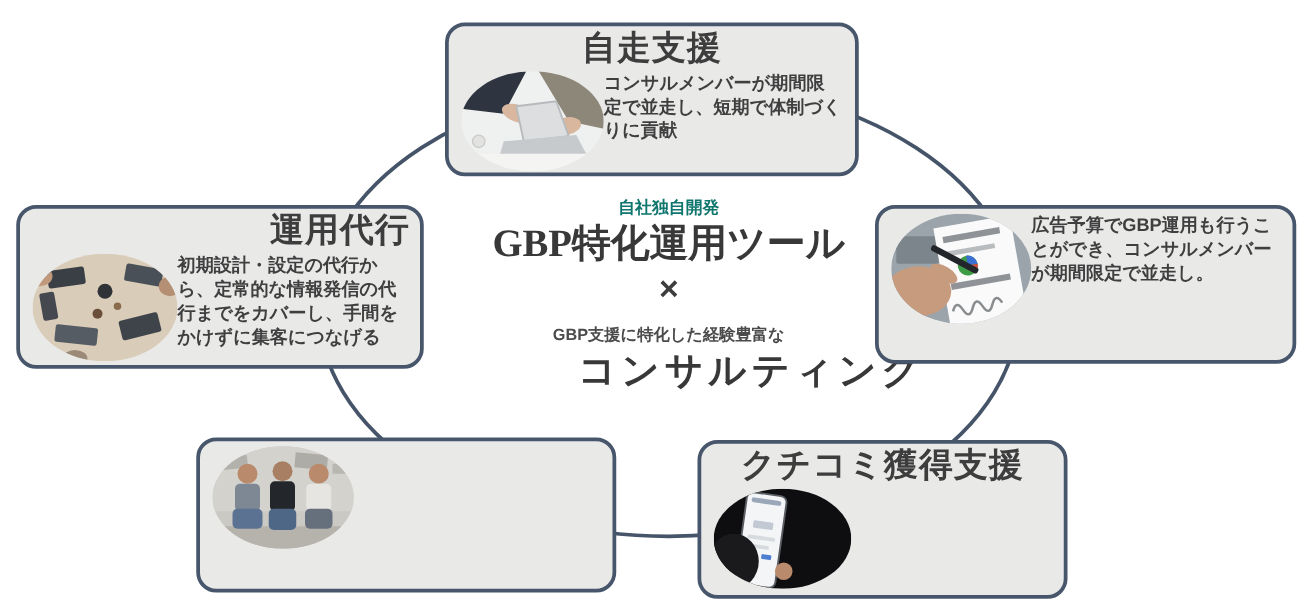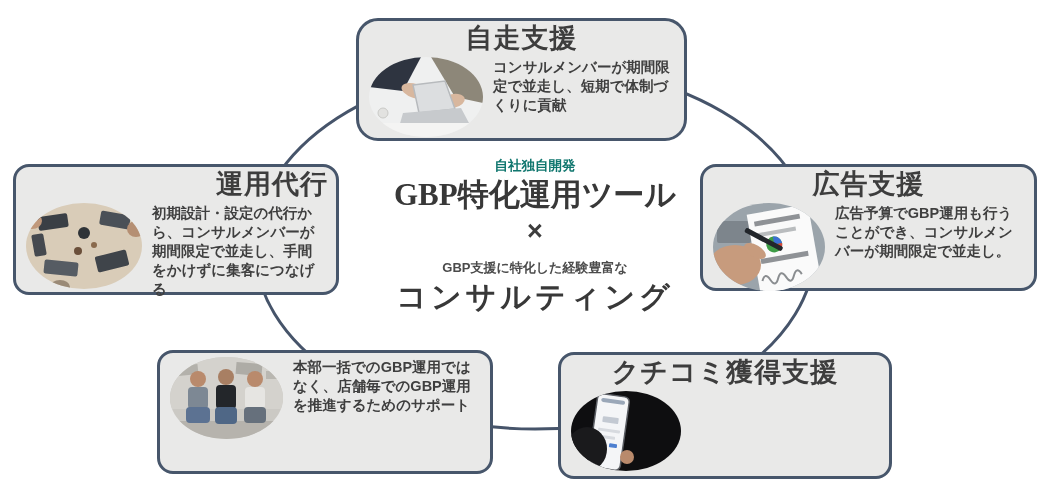--- a/index.html
+++ b/index.html
@@ -40,7 +40,7 @@
     <ellipse cx="535" cy="247" rx="280" ry="182" fill="none" stroke="#46546a" stroke-width="3"></ellipse>
   </svg>
 
-  <div class="node-box" style="left:356px;top:18px;width:331px;height:123px;border-radius:22px;">
+  <div class="node-box" style="left:356px;top:18px;width:331px;height:123px;">
     <div class="node-title">自走支援</div>
     <div class="node-row">
       <svg class="node-photo" width="114" height="80" viewBox="0 0 114 80">

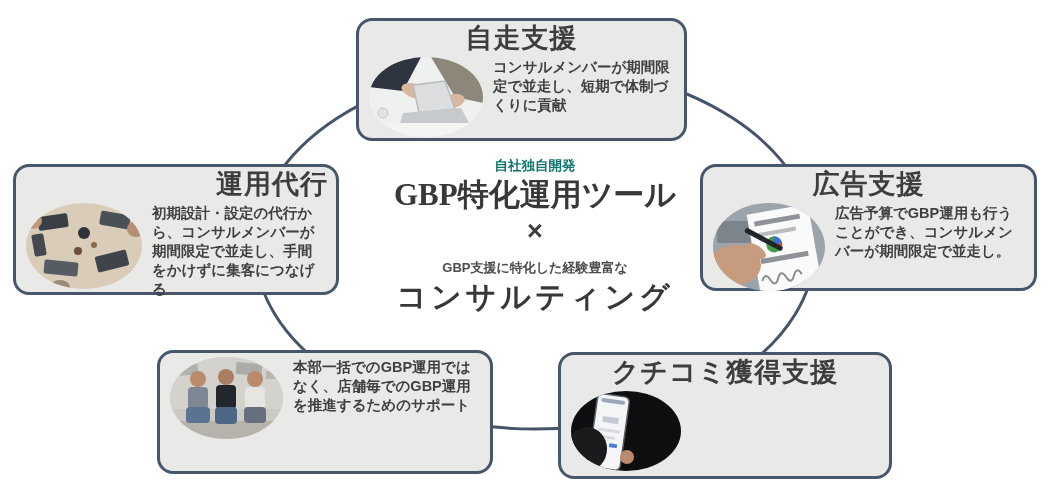--- a/index.html
+++ b/index.html
@@ -17,7 +17,7 @@
     text-align:center;font-weight:bold;font-size:27px;color:#3d3d3d;
     line-height:1.18;letter-spacing:1px;white-space:nowrap;
   }
-  .node-row{display:flex;gap:10px;align-items:flex-start;flex:1;padding:0 2px;}
+  .node-row{display:flex;align-items:flex-start;flex:1;padding:0 2px;}
   .node-photo{flex:0 0 auto;display:block;margin-top:2px;}
   .node-desc{
     font-size:14.5px;font-weight:bold;color:#3f3f3f;line-height:1.32;margin:3px 0 0 0;

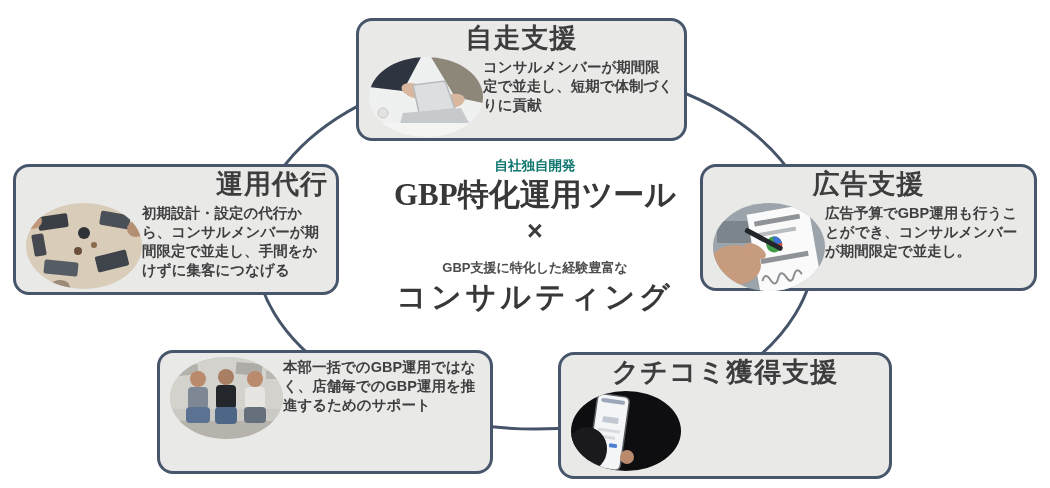--- a/index.html
+++ b/index.html
@@ -90,7 +90,6 @@
   </div>
 
   <div class="node-box" style="left:700px;top:164px;width:337px;height:127px;">
-    <div class="node-title">広告支援</div>
     <div class="node-row">
       <svg class="node-photo" width="112" height="88" viewBox="0 0 112 88">
         <clipPath id="c2">

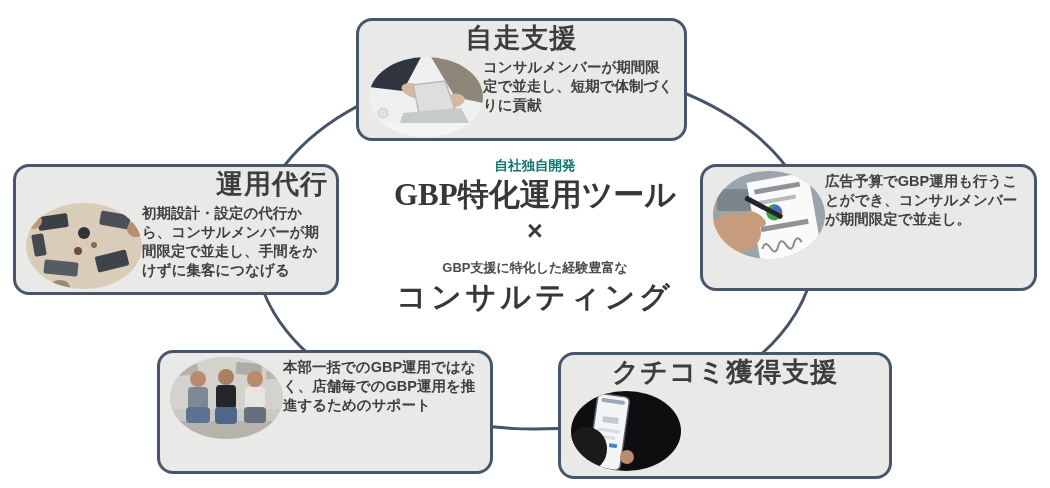--- a/index.html
+++ b/index.html
@@ -85,7 +85,7 @@
           <ellipse cx="34" cy="84" rx="10" ry="7" fill="#9a8a77"></ellipse>
         </g>
       </svg>
-      <p class="node-desc">初期設計・設定の代行から、コンサルメンバーが期間限定で並走し、手間をかけずに集客につなげる</p>
+      <p class="node-desc">初期設計・設定の代行から、定常的な情報発信の代行までをカバーし、手間をかけずに集客につなげる</p>
     </div>
   </div>
 

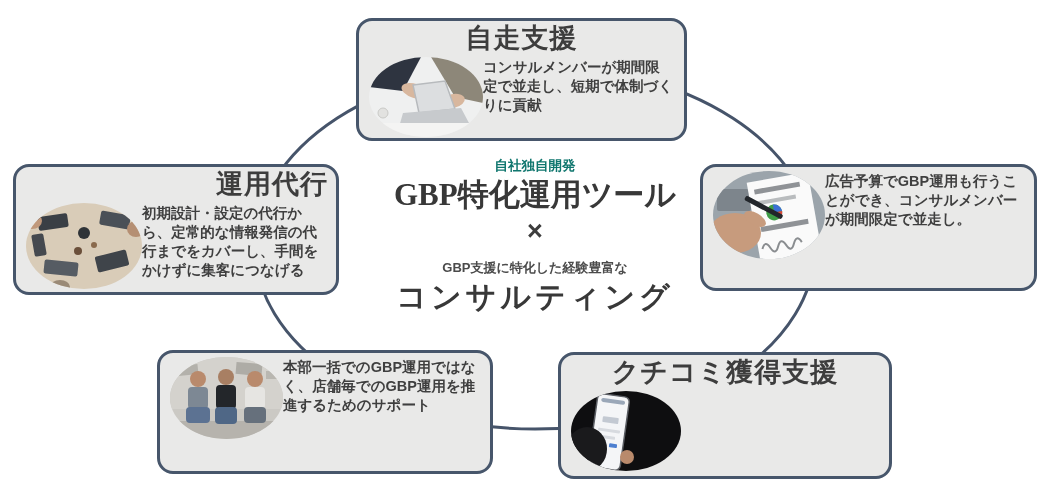--- a/index.html
+++ b/index.html
@@ -29,7 +29,7 @@
   .center-title{font-size:31px;font-weight:bold;color:#383838;line-height:1.12;margin-top:3px;font-family:Liberation Serif, serif;}
   .center-x{font-size:27px;font-weight:bold;color:#3d3d3d;line-height:1;margin:5px 0 14px 0;}
   .center-tagline2{font-size:13px;font-weight:bold;color:#4b4b4b;}
-  .center-title2{font-size:30px;font-weight:bold;color:#383838;line-height:1.1;margin-top:3px;letter-spacing:4px;}
+  .center-title2{font-size:30px;font-weight:bold;color:#383838;line-height:1.1;margin-top:3px;letter-spacing:4px;text-align:right;}
 </style>
 </head>
 <body>

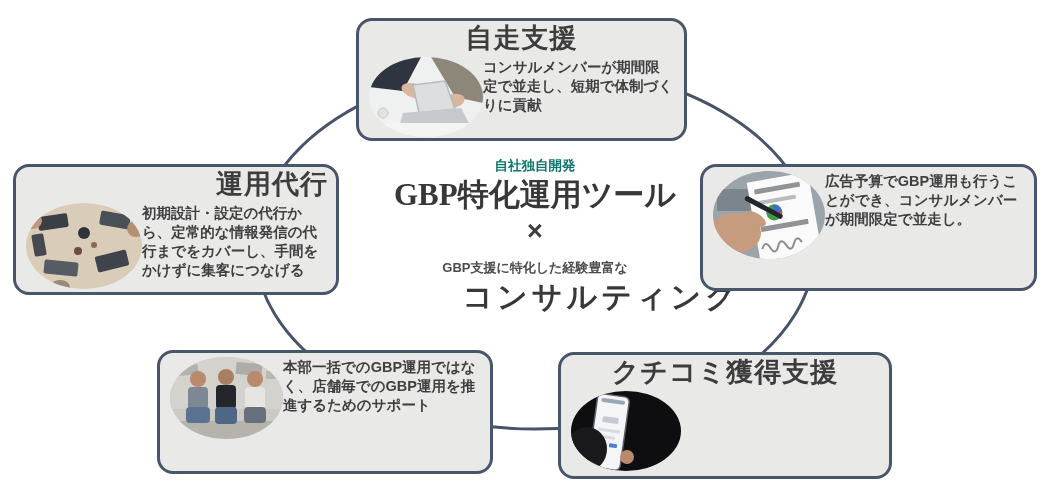--- a/index.html
+++ b/index.html
@@ -141,7 +141,6 @@
           <rect x="74" y="50" width="22" height="16" rx="4" fill="#66707c"></rect>
         </g>
       </svg>
-      <p class="node-desc">本部一括でのGBP運用ではなく、店舗毎でのGBP運用を推進するためのサポート</p>
     </div>
   </div>
 

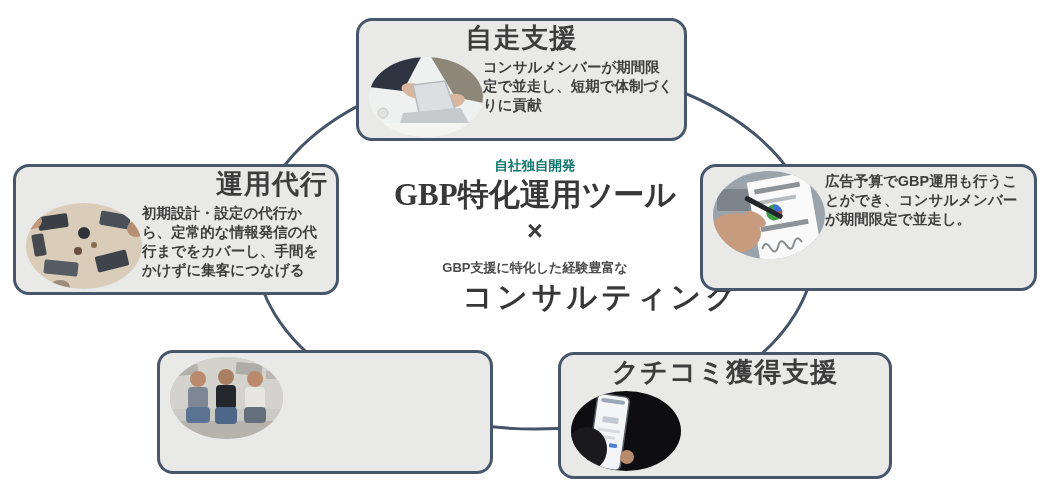--- a/index.html
+++ b/index.html
@@ -144,7 +144,7 @@
     </div>
   </div>
 
-  <div class="node-box" style="left:558px;top:352px;width:334px;height:127px;">
+  <div class="node-box" style="left:558px;top:352px;width:296px;height:127px;">
     <div class="node-title">クチコミ獲得支援</div>
     <div class="node-row">
       <svg class="node-photo" width="110" height="80" viewBox="0 0 110 80">

